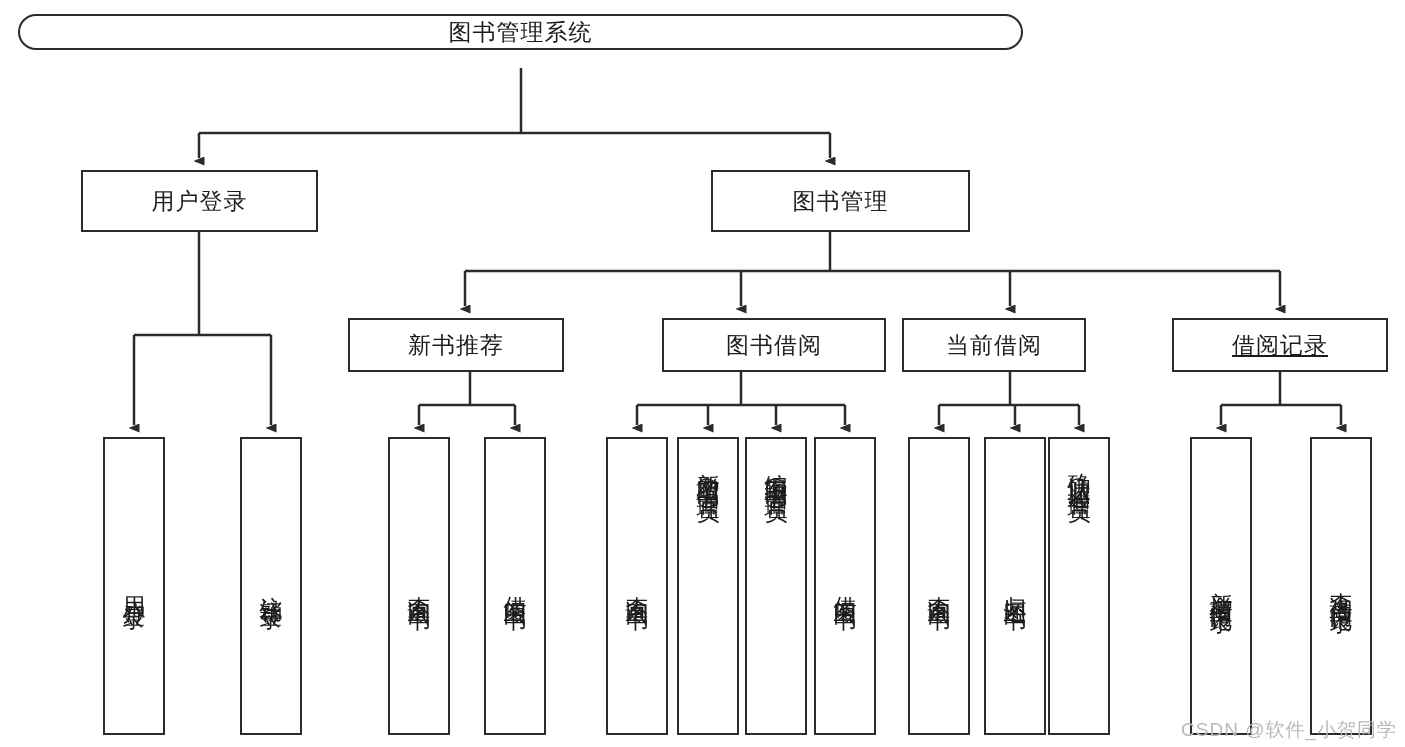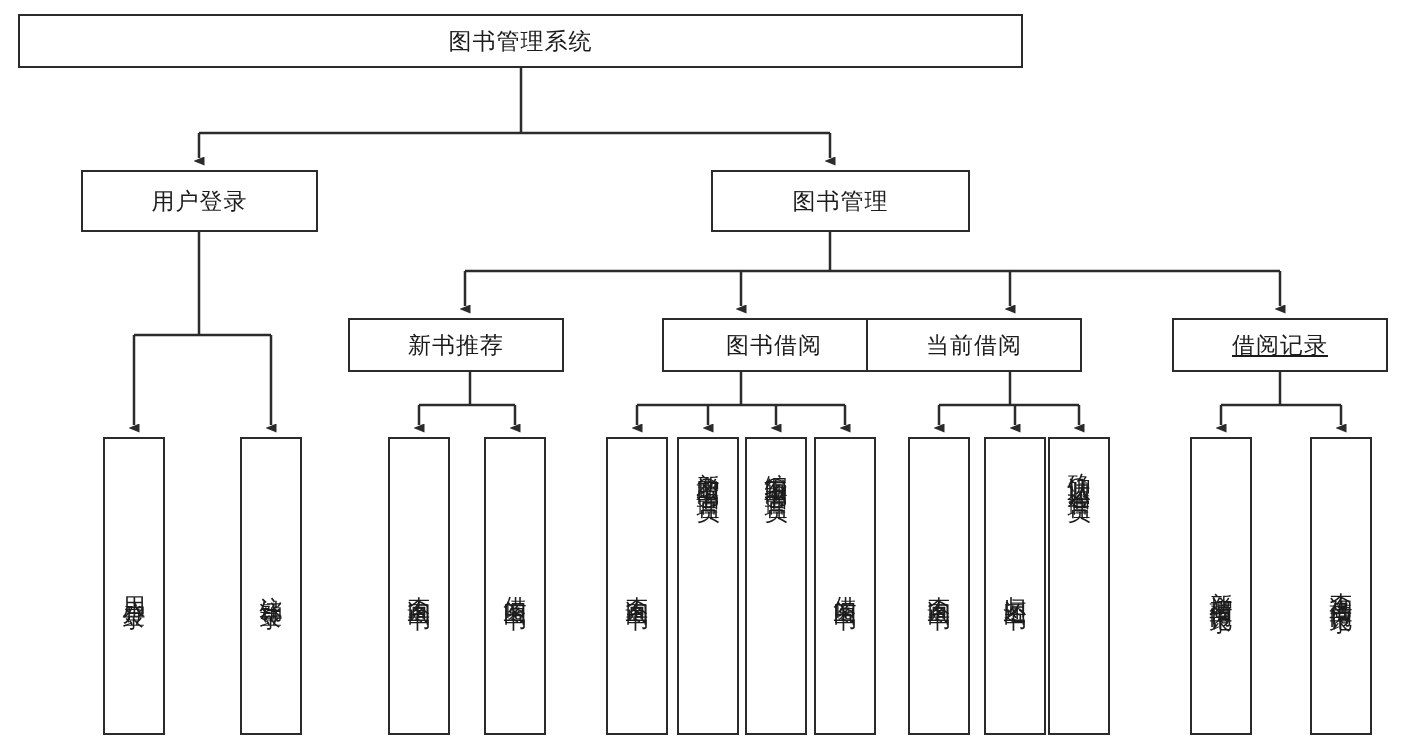--- a/index.html
+++ b/index.html
@@ -128,7 +128,7 @@
     </g>
   </svg>
 
-  <div class="node" style="left:18px; top:14px; width:1005px; height:54px;">
+  <div class="node" style="left:18px; top:14px; width:1005px; height:36px;border-radius:18px;">
     <span class="node-label">图书管理系统</span>
   </div>
 

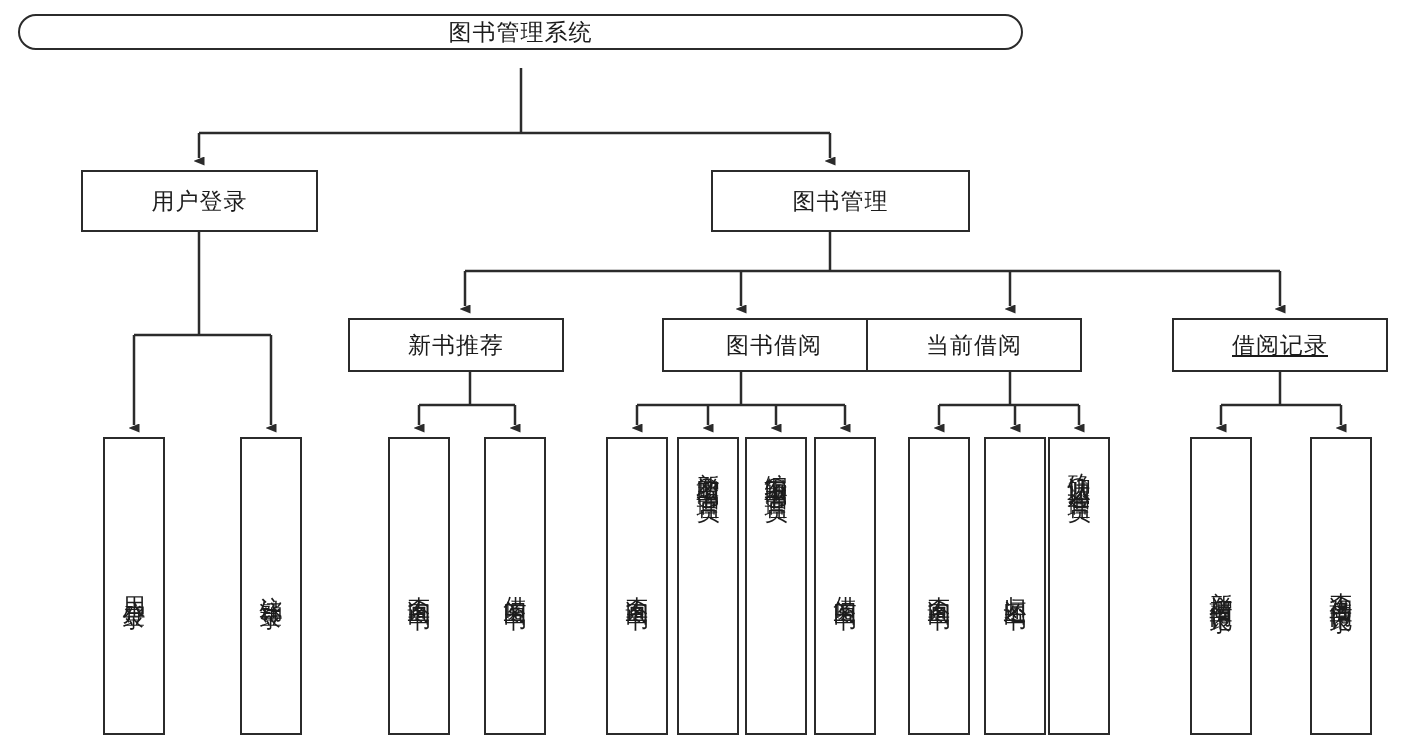--- a/index.html
+++ b/index.html
@@ -145,7 +145,7 @@
   <div class="node" style="left:662px; top:318px; width:224px; height:54px;">
     <span class="node-label">图书借阅</span>
   </div>
-  <div class="node" style="left:866px; top:318px; width:216px; height:54px;">
+  <div class="node" style="left:902px; top:318px; width:184px; height:54px;">
     <span class="node-label">当前借阅</span>
   </div>
   <div class="node" style="left:1172px; top:318px; width:216px; height:54px;text-decoration:underline;">

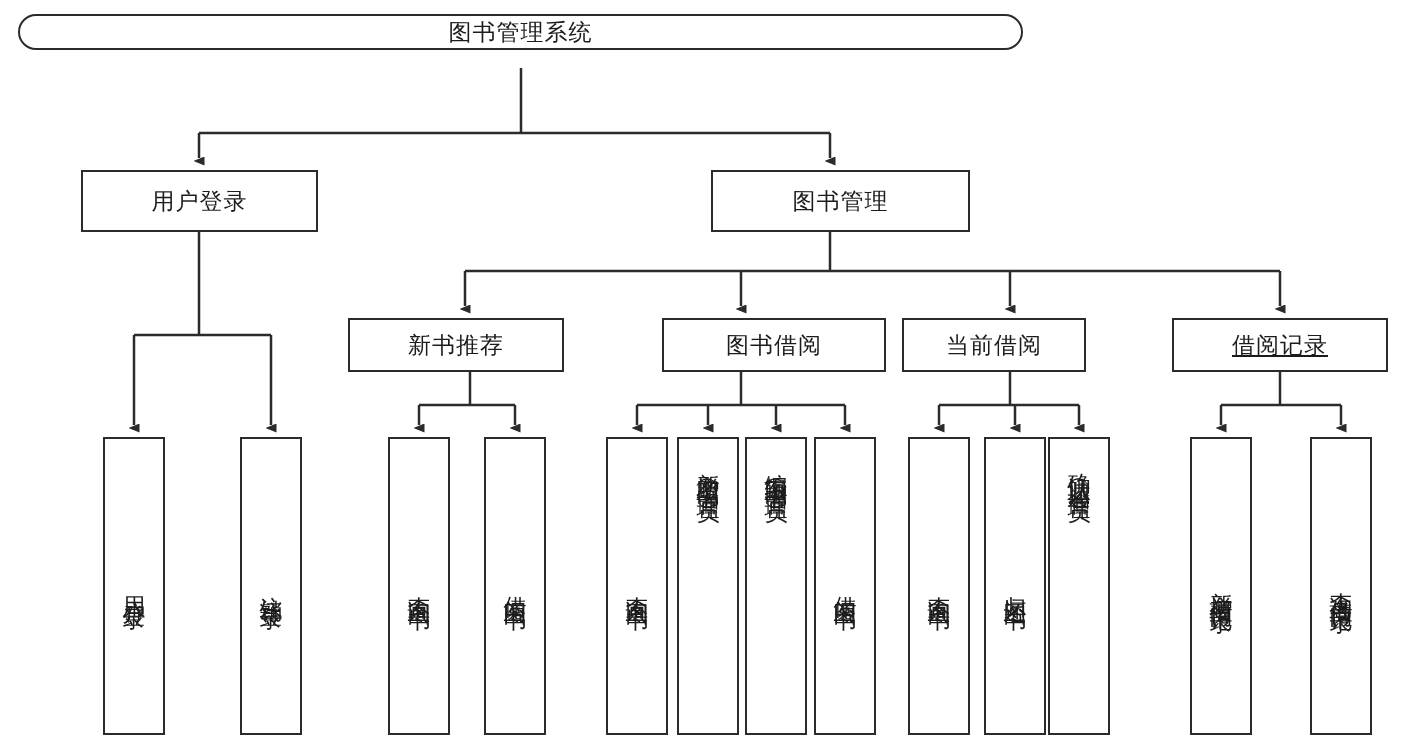--- a/index.html
+++ b/index.html
@@ -196,6 +196,7 @@
     <span class="node-label">查询借阅记录</span>
   </div>
 
+  <div id="watermark">CSDN @软件_小贺同学</div>
 
 </div>
 

